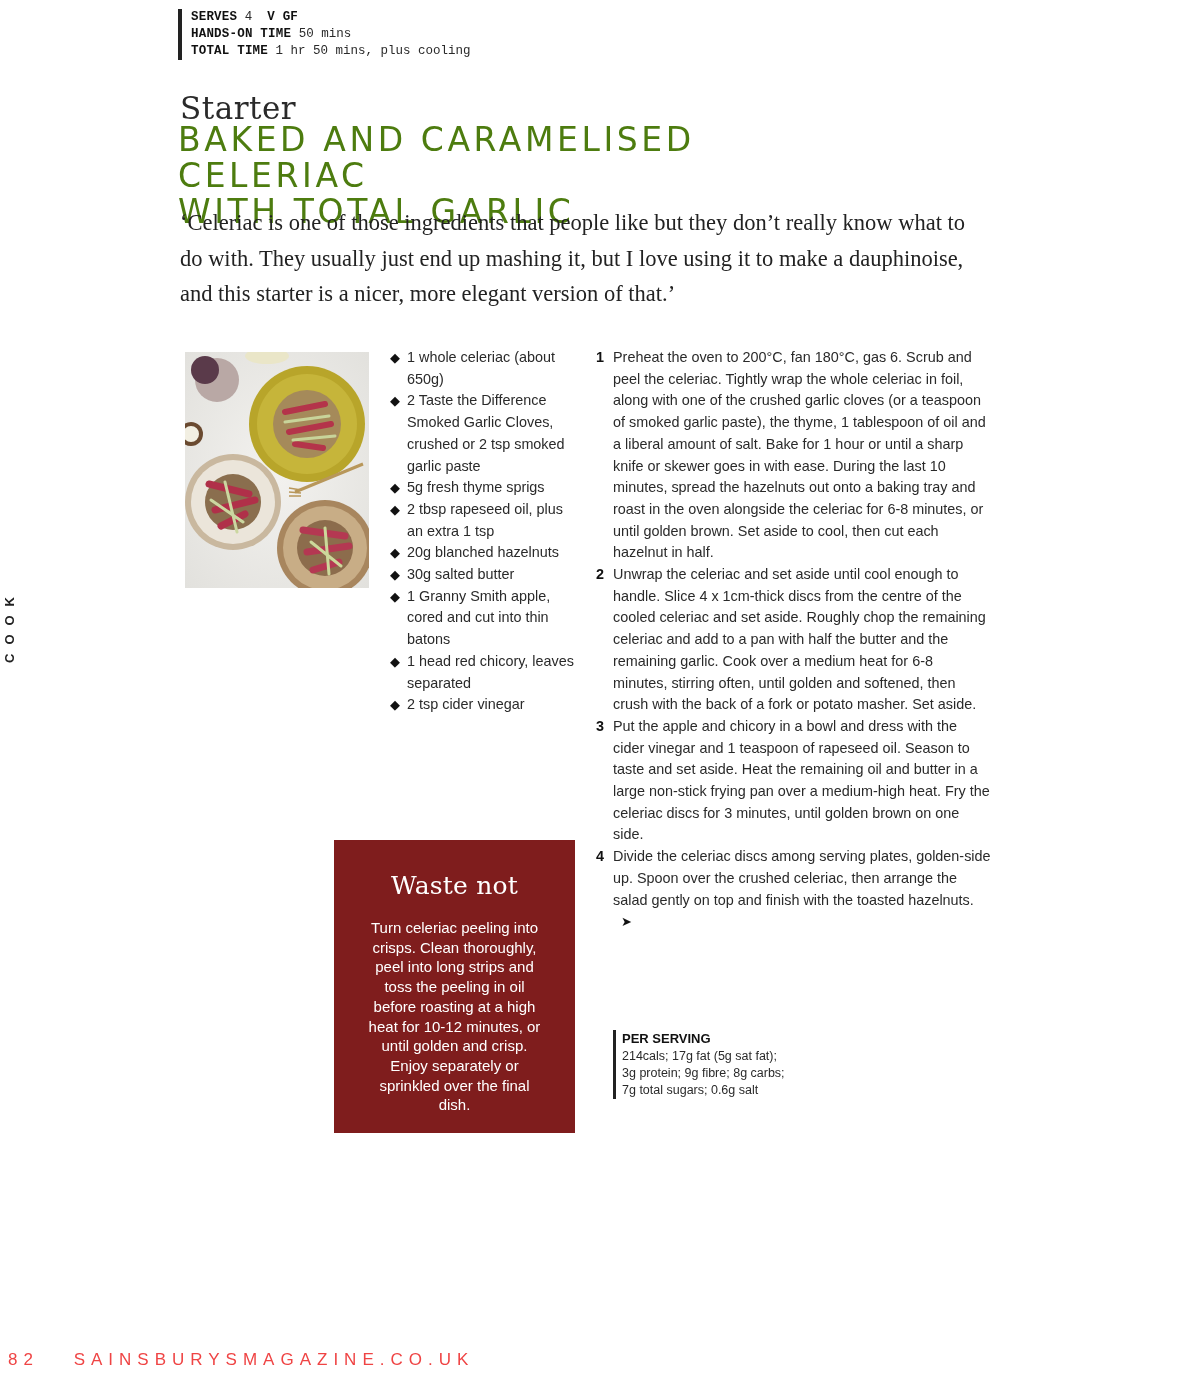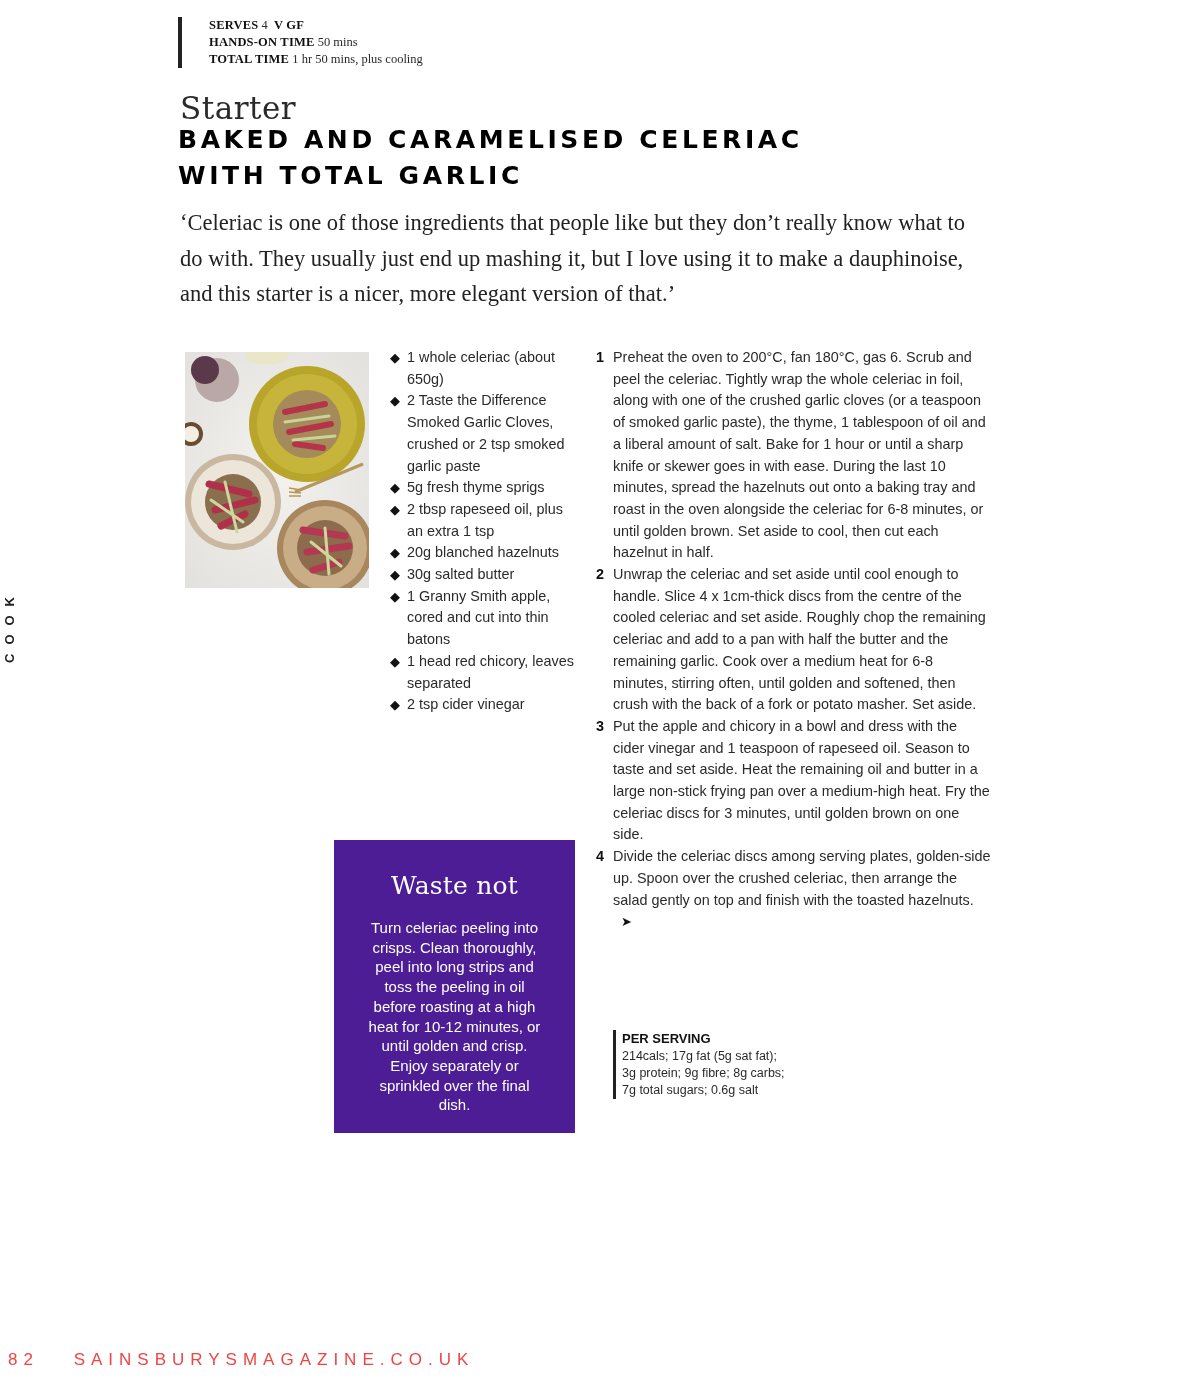--- a/index.html
+++ b/index.html
@@ -7,7 +7,7 @@
   .abs { position:absolute; }
 
   
-  .meta { left:178px; top:17px; border-left:4px solid #222; padding-left:27px; font-size:12.5px; line-height:17px; color:#2a2a2a; font-family:Liberation Serif, serif; }
+  .meta { left:178px; top:9px; border-left:4px solid #222; padding-left:9px; font-size:12.5px; line-height:17px; color:#2a2a2a; font-family:Liberation Mono, monospace; }
   .meta b { font-weight:700; letter-spacing:0.2px; color:#111; }
 
   .category { left:180px; top:90px; font-family:"DejaVu Serif", serif; font-size:31px; color:#2a2a2a; letter-spacing:0.5px; }

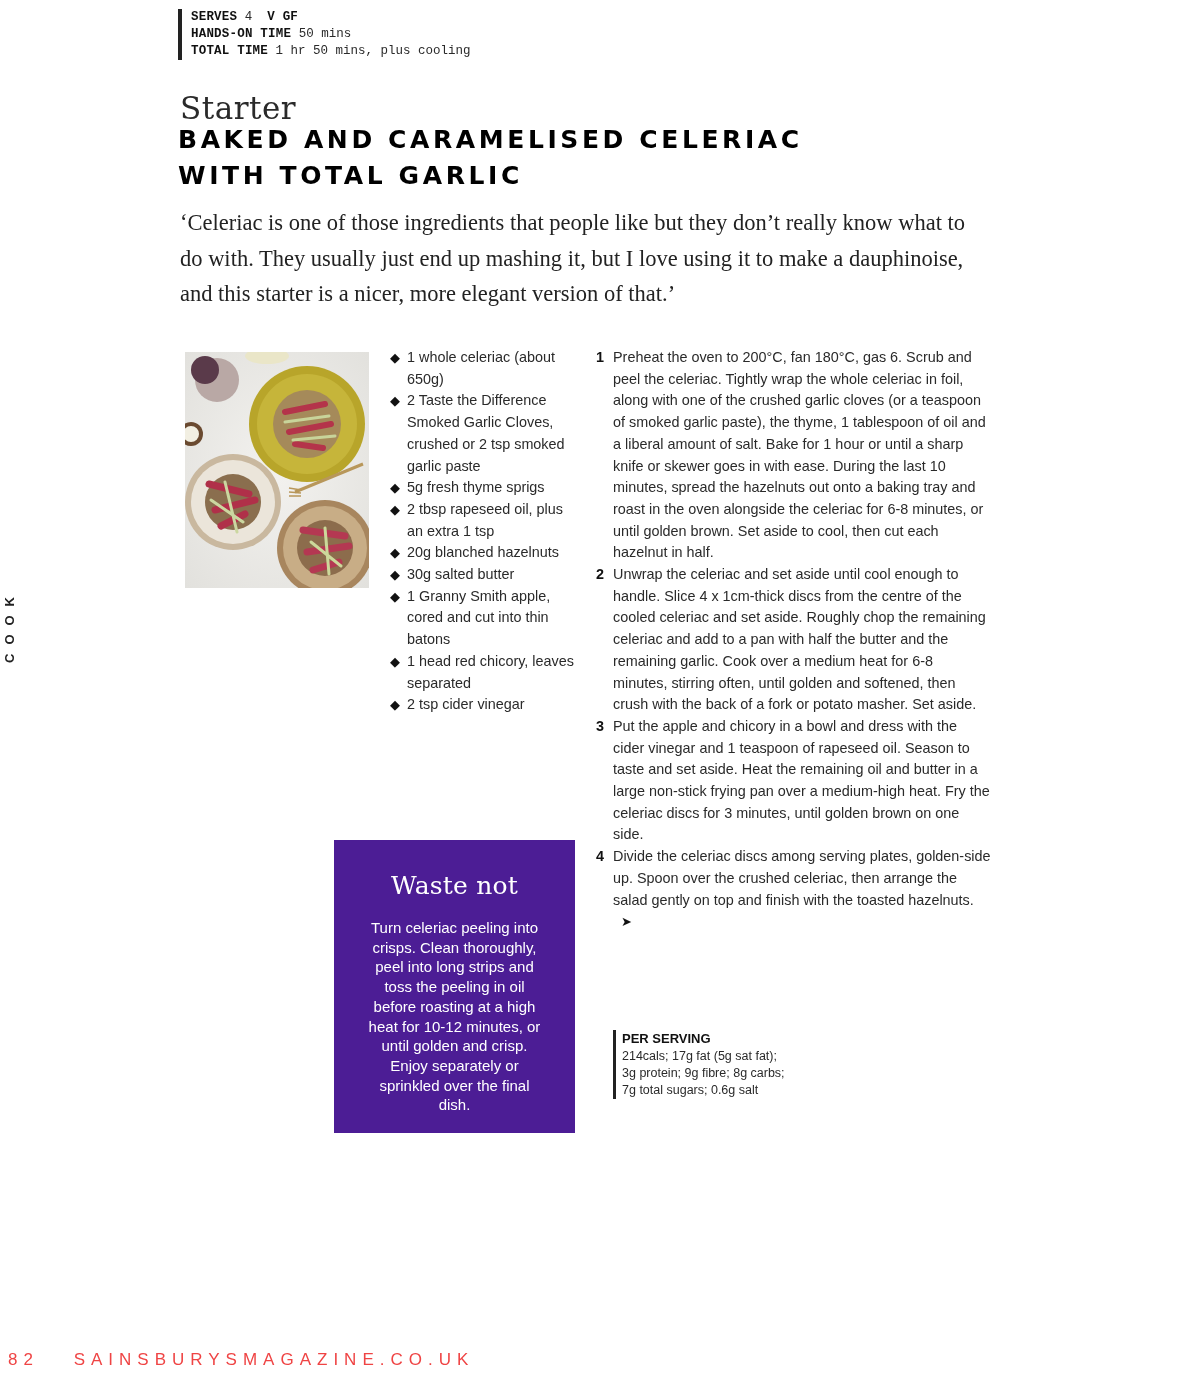--- a/index.html
+++ b/index.html
@@ -11,7 +11,7 @@
   .meta b { font-weight:700; letter-spacing:0.2px; color:#111; }
 
   .category { left:180px; top:90px; font-family:"DejaVu Serif", serif; font-size:31px; color:#2a2a2a; letter-spacing:0.5px; }
-  .title { left:178px; top:122px; font-family:"DejaVu Sans", sans-serif; font-weight:700; font-size:25px; letter-spacing:3.6px; line-height:36px; color:#000000; width:700px; }
+  .title { left:178px; top:122px; font-family:"DejaVu Sans", sans-serif; font-weight:400; font-size:33px; letter-spacing:3.6px; line-height:36px; color:#4d7c0f; width:700px; }
   .intro { left:180px; top:205px; width:800px; font-family:"Liberation Serif", serif; font-size:22.5px; line-height:35.5px; color:#222; }
 
   

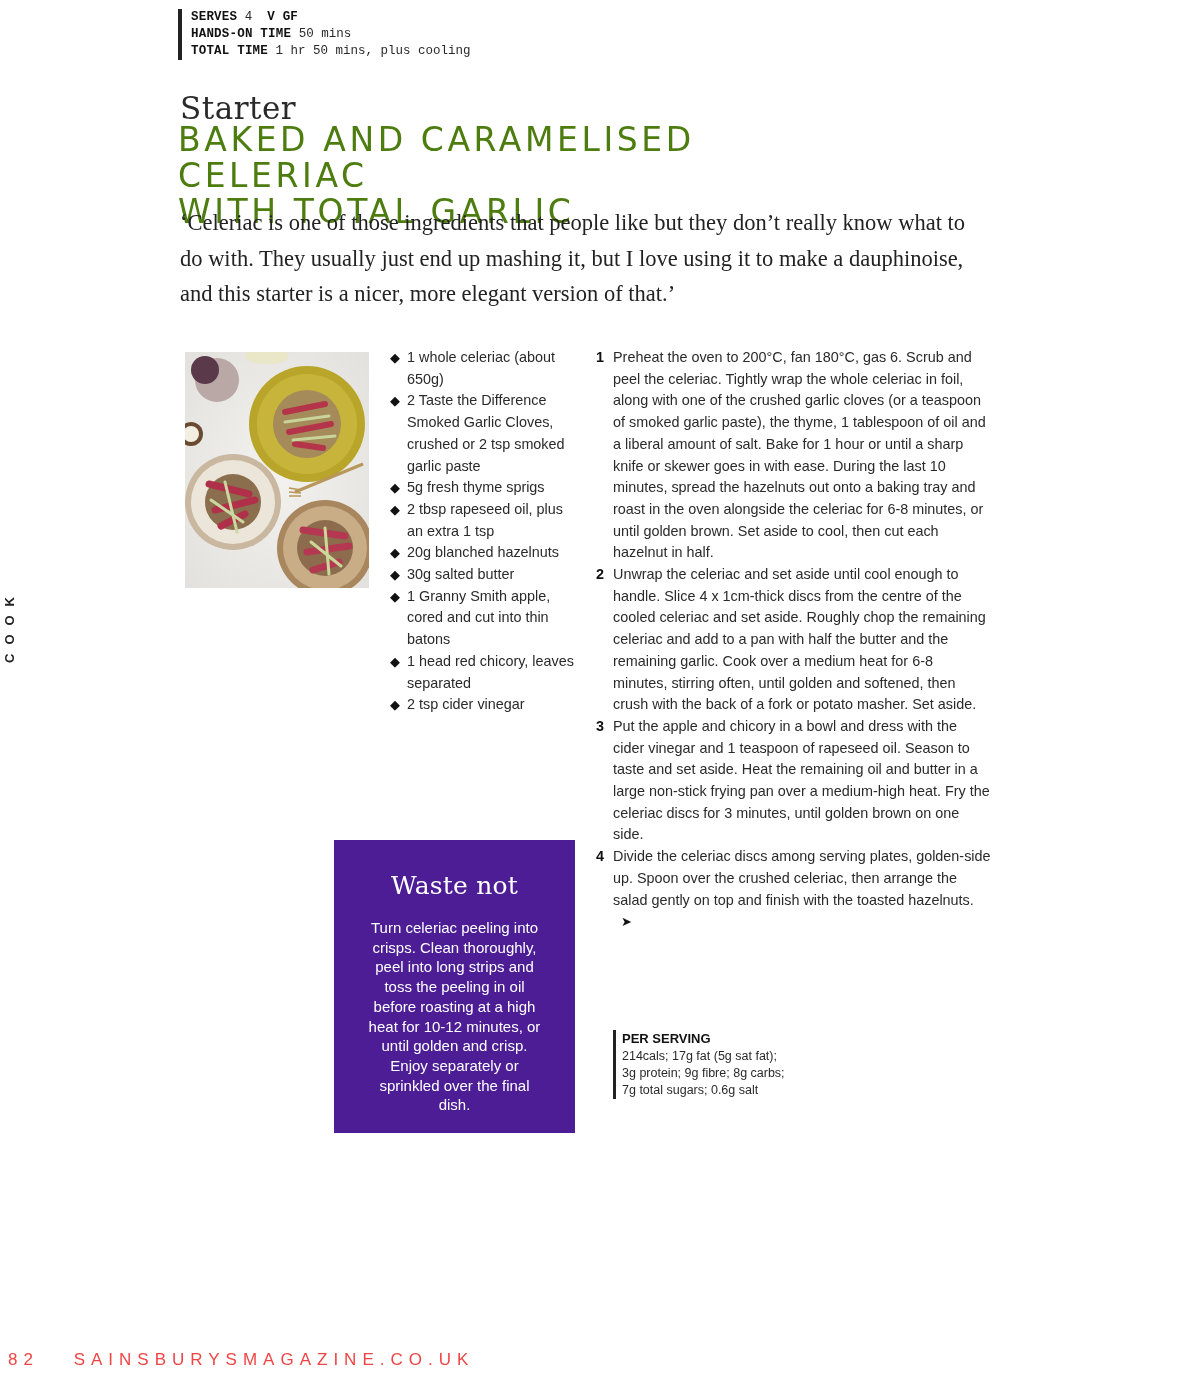--- a/index.html
+++ b/index.html
@@ -29,7 +29,7 @@
   .arrow { display:inline-block; margin-left:8px; font-size:13px; color:#111; }
 
   
-  .waste { left:334px; top:840px; width:241px; height:293px; background:#4c1d95; color:#fff; text-align:center; box-sizing:border-box; padding-top:30px; }
+  .waste { left:334px; top:840px; width:241px; height:293px; background:#7f1d1d; color:#fff; text-align:center; box-sizing:border-box; padding-top:30px; }
   .waste h3 { margin:0 0 3px 0; font-family:"DejaVu Serif", serif; font-weight:400; font-size:25px; line-height:32px; letter-spacing:0.2px; }
   .waste p { margin:16px; font-family:"Liberation Sans", sans-serif; font-size:15px; line-height:19.7px; padding:0 12px; }
 

